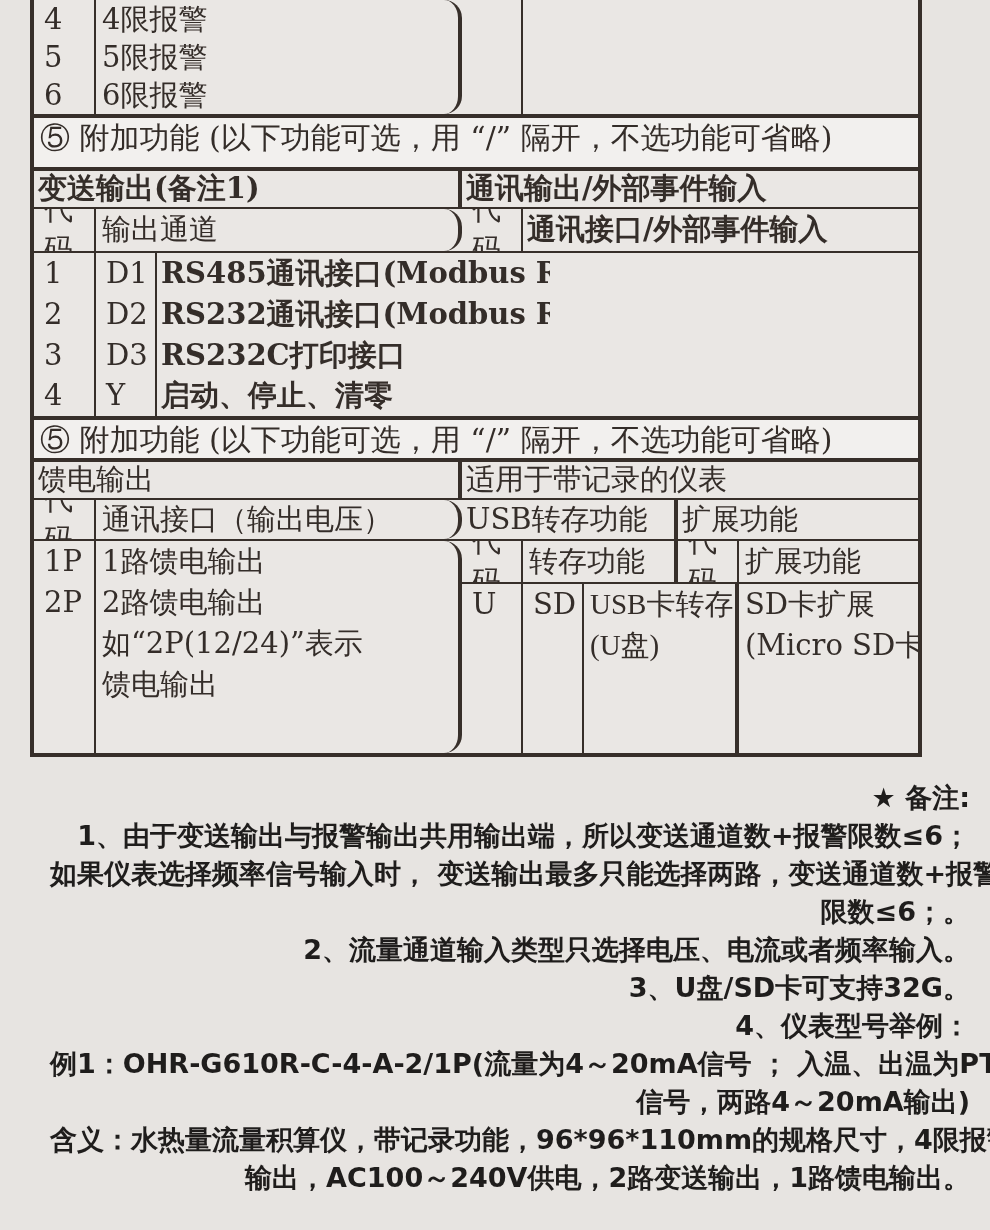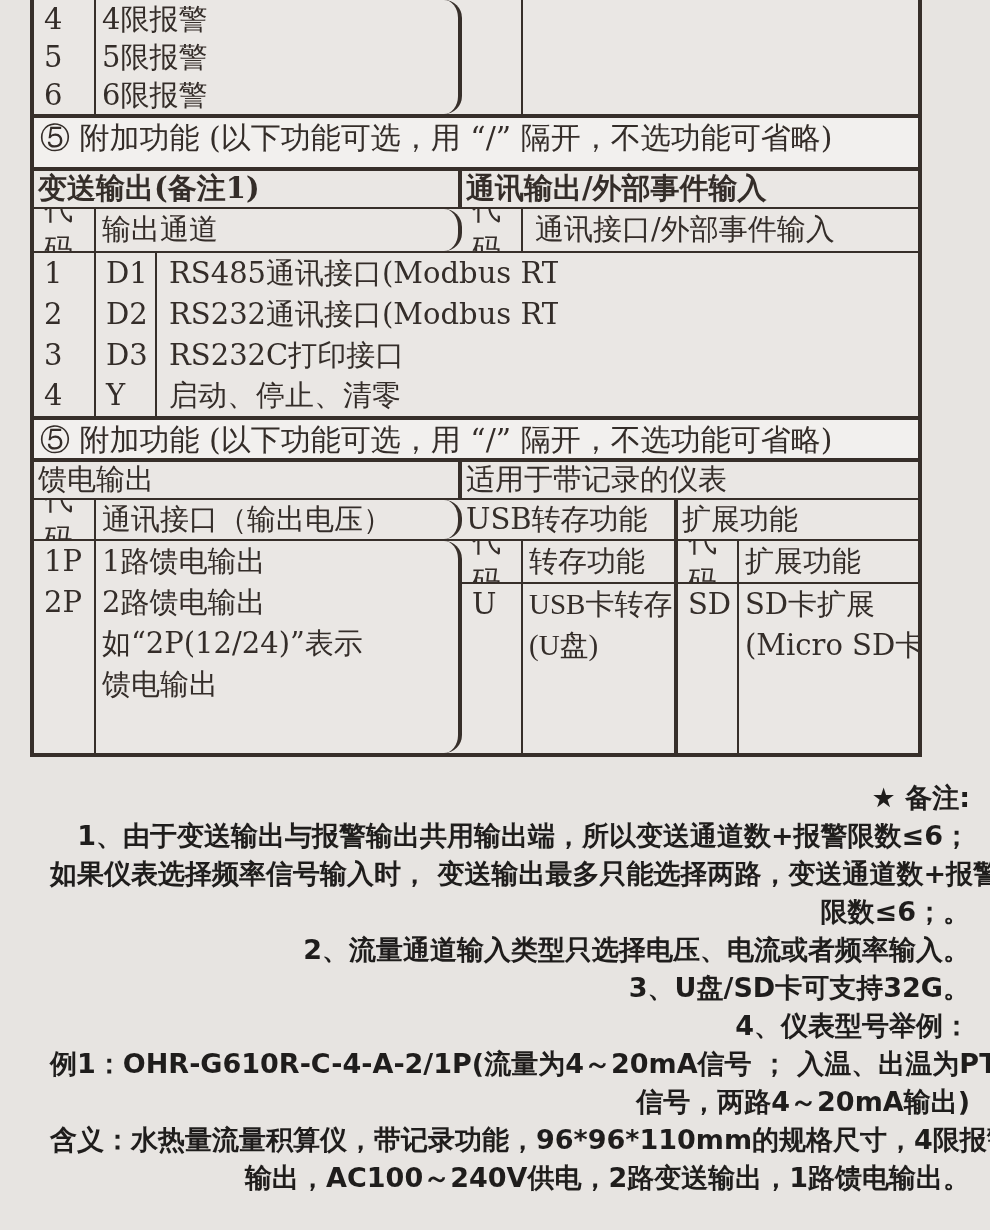--- a/index.html
+++ b/index.html
@@ -39,7 +39,7 @@
   .c-code{padding-left:10px;width:50px;}
   .c-desc {flex:none;width:356px;padding-left:6px;border-right:4px solid var(--border);border-radius:18px;}
   .c-code2{flex:none;width:49px;padding-left:10px;border-right:2px solid var(--border);}
-  .c-desc2{flex:none;width:389px;padding-left:12px;}
+  .c-desc2{flex:none;width:389px;padding-left:4px;font-weight:bold;}
   .c-ltitle{flex:none;width:420px;padding-left:4px;border-right:4px solid var(--border);}
   .c-rtitle{flex:none;width:452px;padding-left:4px;}
   .c-usbtitle{flex:none;width:208px;padding-left:4px;border-right:4px solid var(--border);}

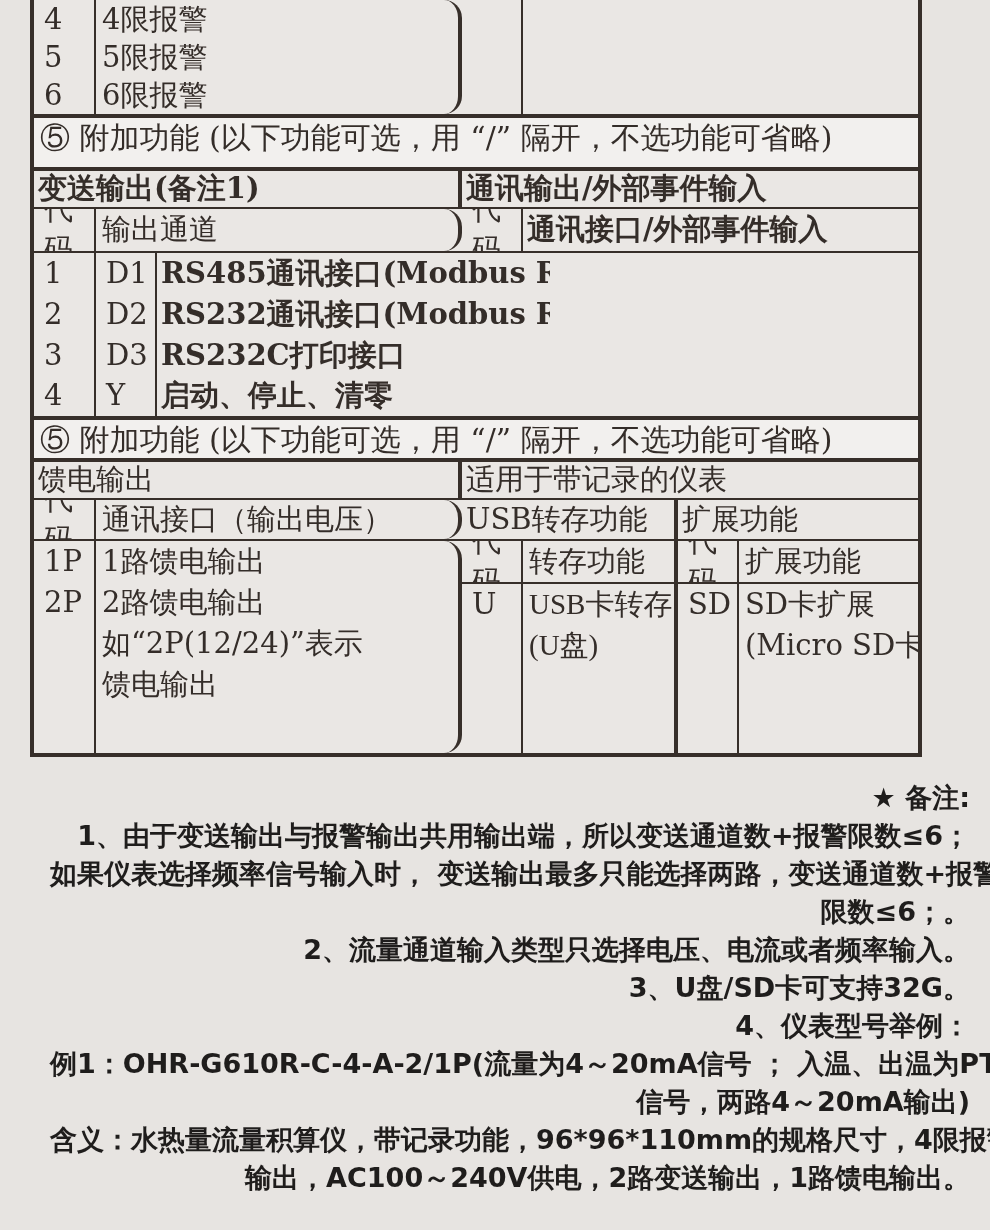--- a/index.html
+++ b/index.html
@@ -188,16 +188,16 @@
                 <span>U</span>
               </div>
           </div>
+          <div class="cell s-code2 valign-top">
+            <div class="stack">
+                <span>SD</span>
+              </div>
+          </div>
           <div class="cell s-desc valign-top">
             <div class="stack">
               <span>USB卡转存</span>
               <span>(U盘)</span>
             </div>
-          </div>
-          <div class="cell s-code2 valign-top">
-            <div class="stack">
-                <span>SD</span>
-              </div>
           </div>
           <div class="cell s-desc2 valign-top">
             <div class="stack">

